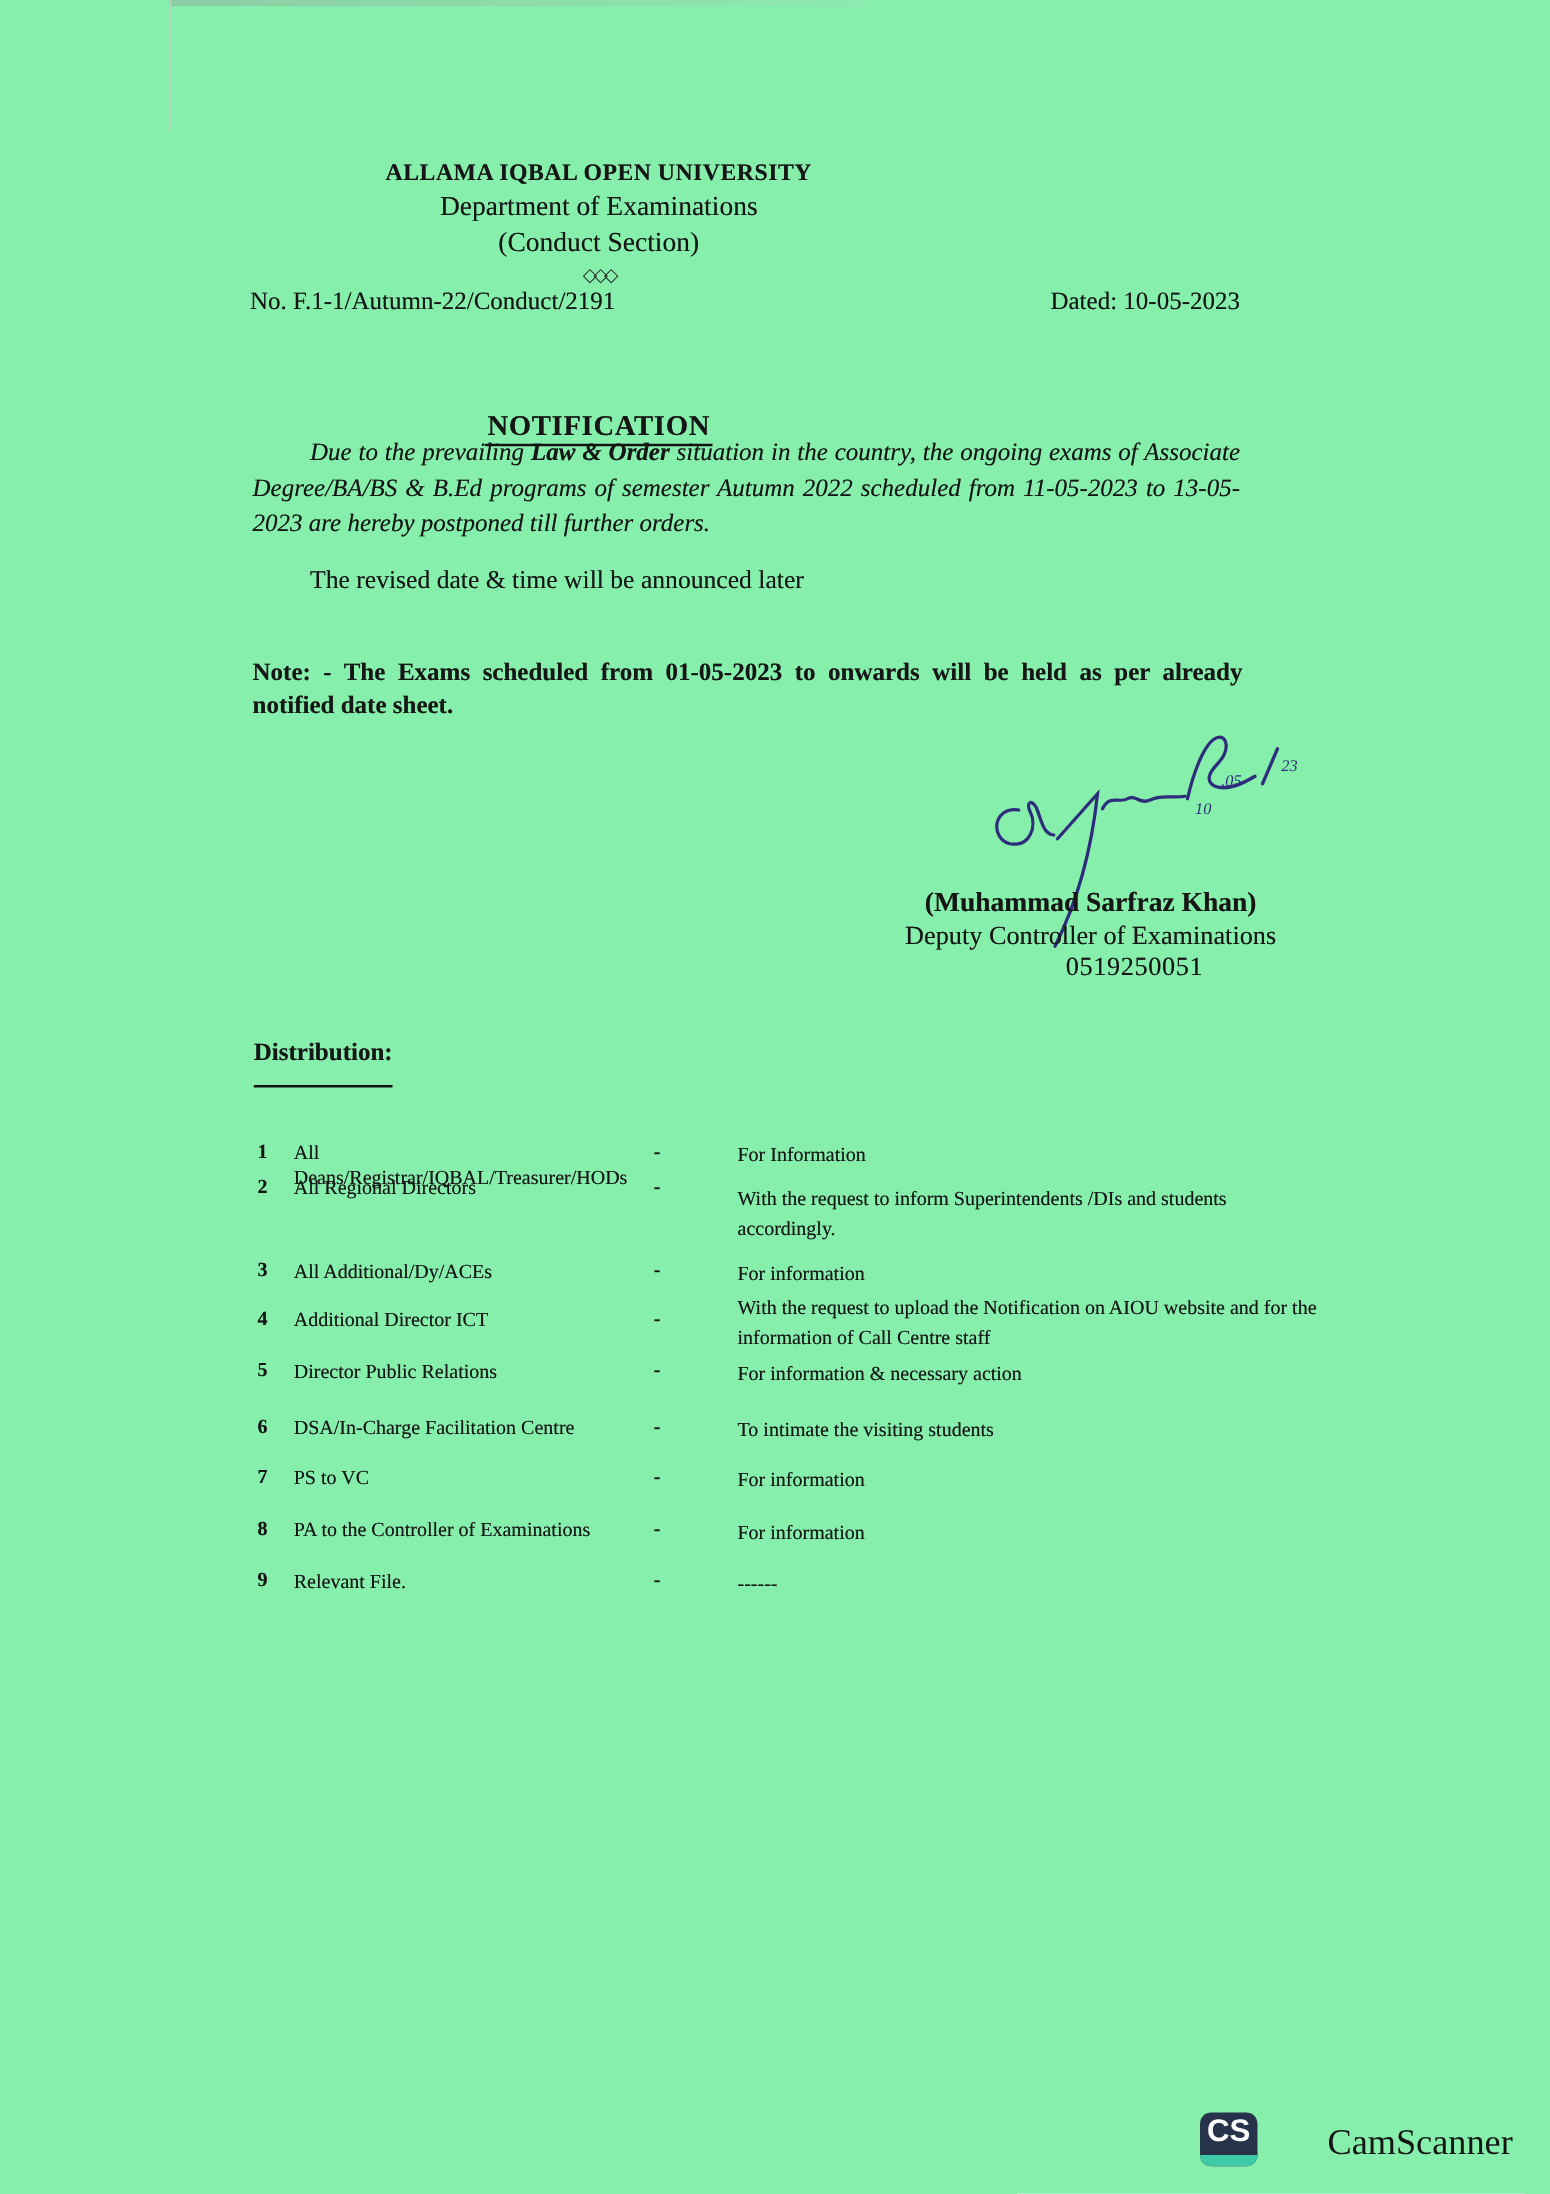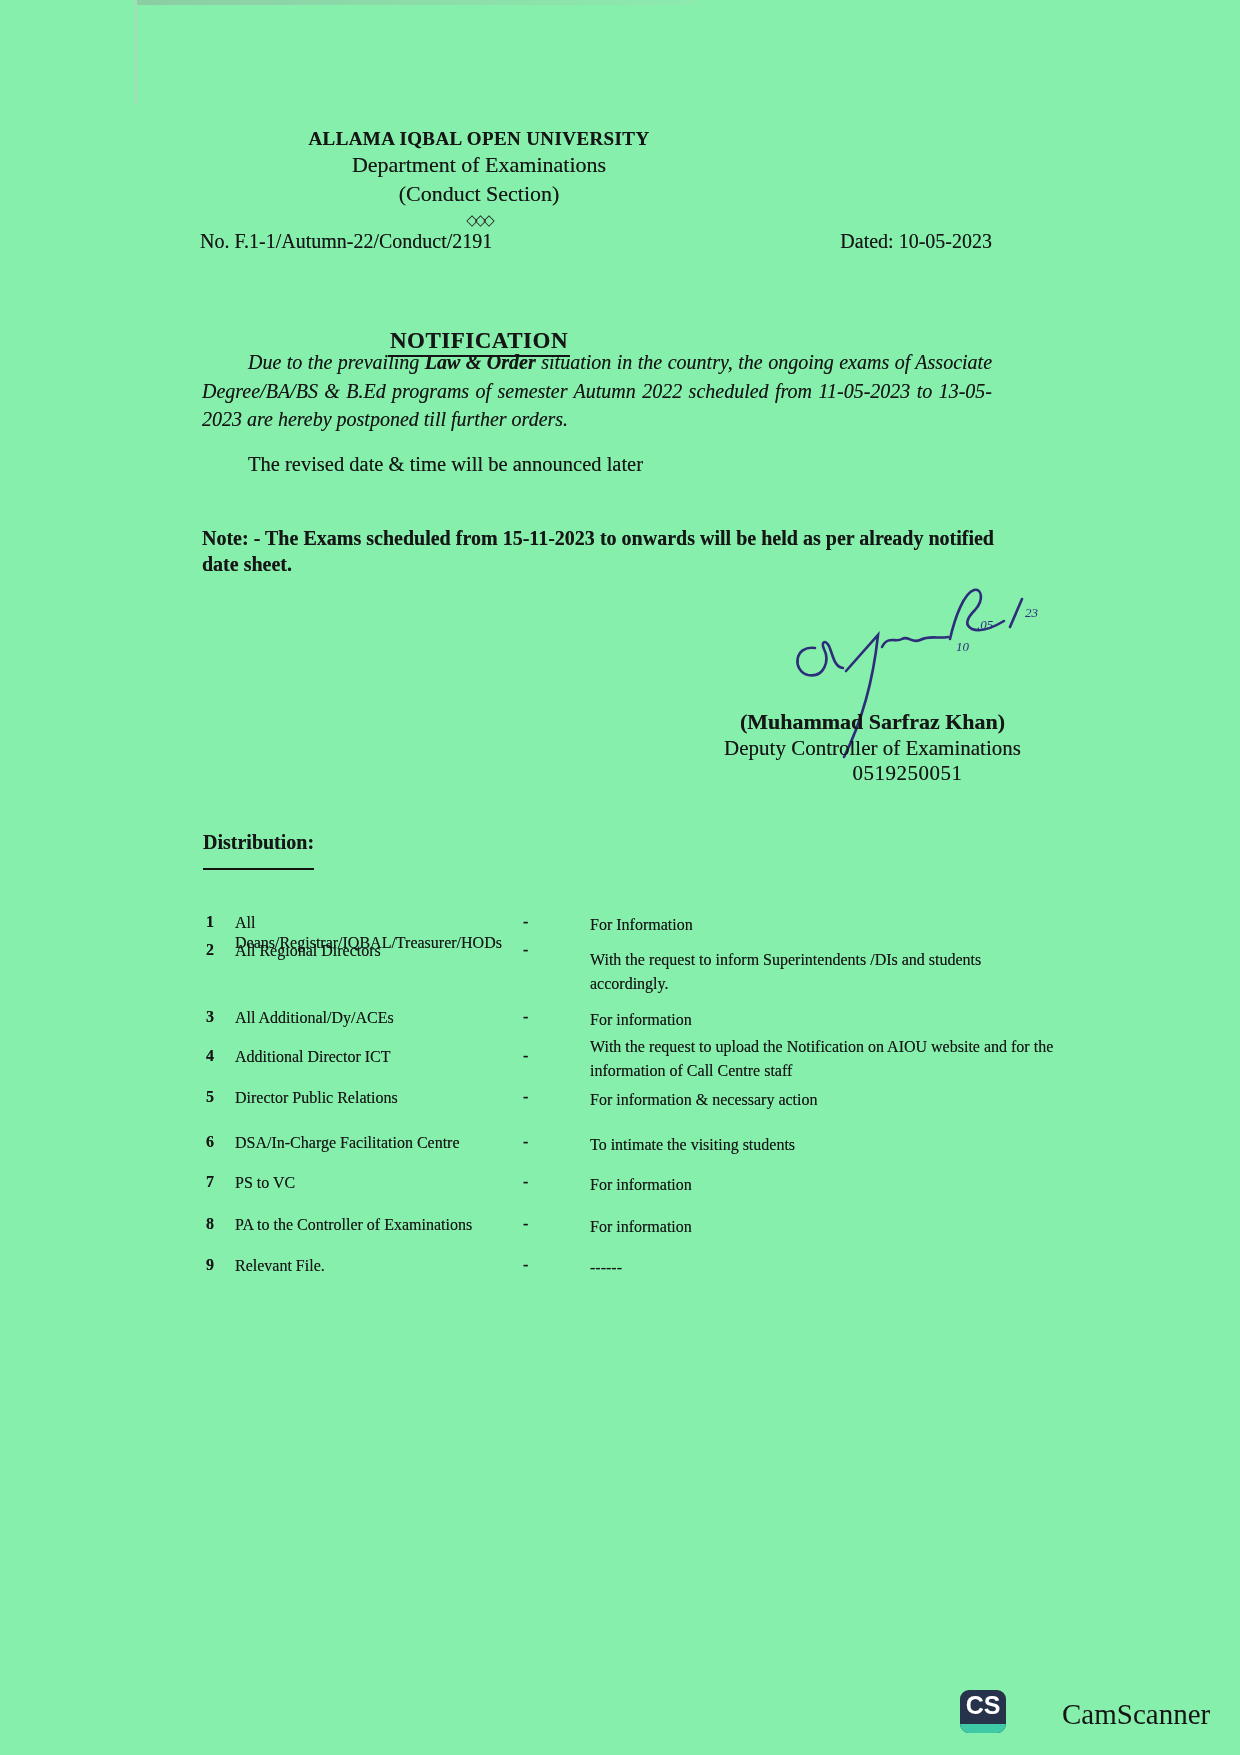--- a/index.html
+++ b/index.html
@@ -89,7 +89,7 @@
 
   <div class="abs para2 soft">The revised date &amp; time will be announced later</div>
 
-  <div class="abs note soft">Note: - The Exams scheduled from 15-11-2023 to onwards will be held as per already notified date sheet.</div>
+  <div class="abs note soft">Note: - The Exams scheduled from 01-05-2023 to onwards will be held as per already notified date sheet.</div>
 
   <svg class="abs sig-svg" width="280" height="200" viewBox="0 0 280 200">
     <g stroke="#2d2d7b" stroke-width="2.6" fill="none" stroke-linecap="round">

